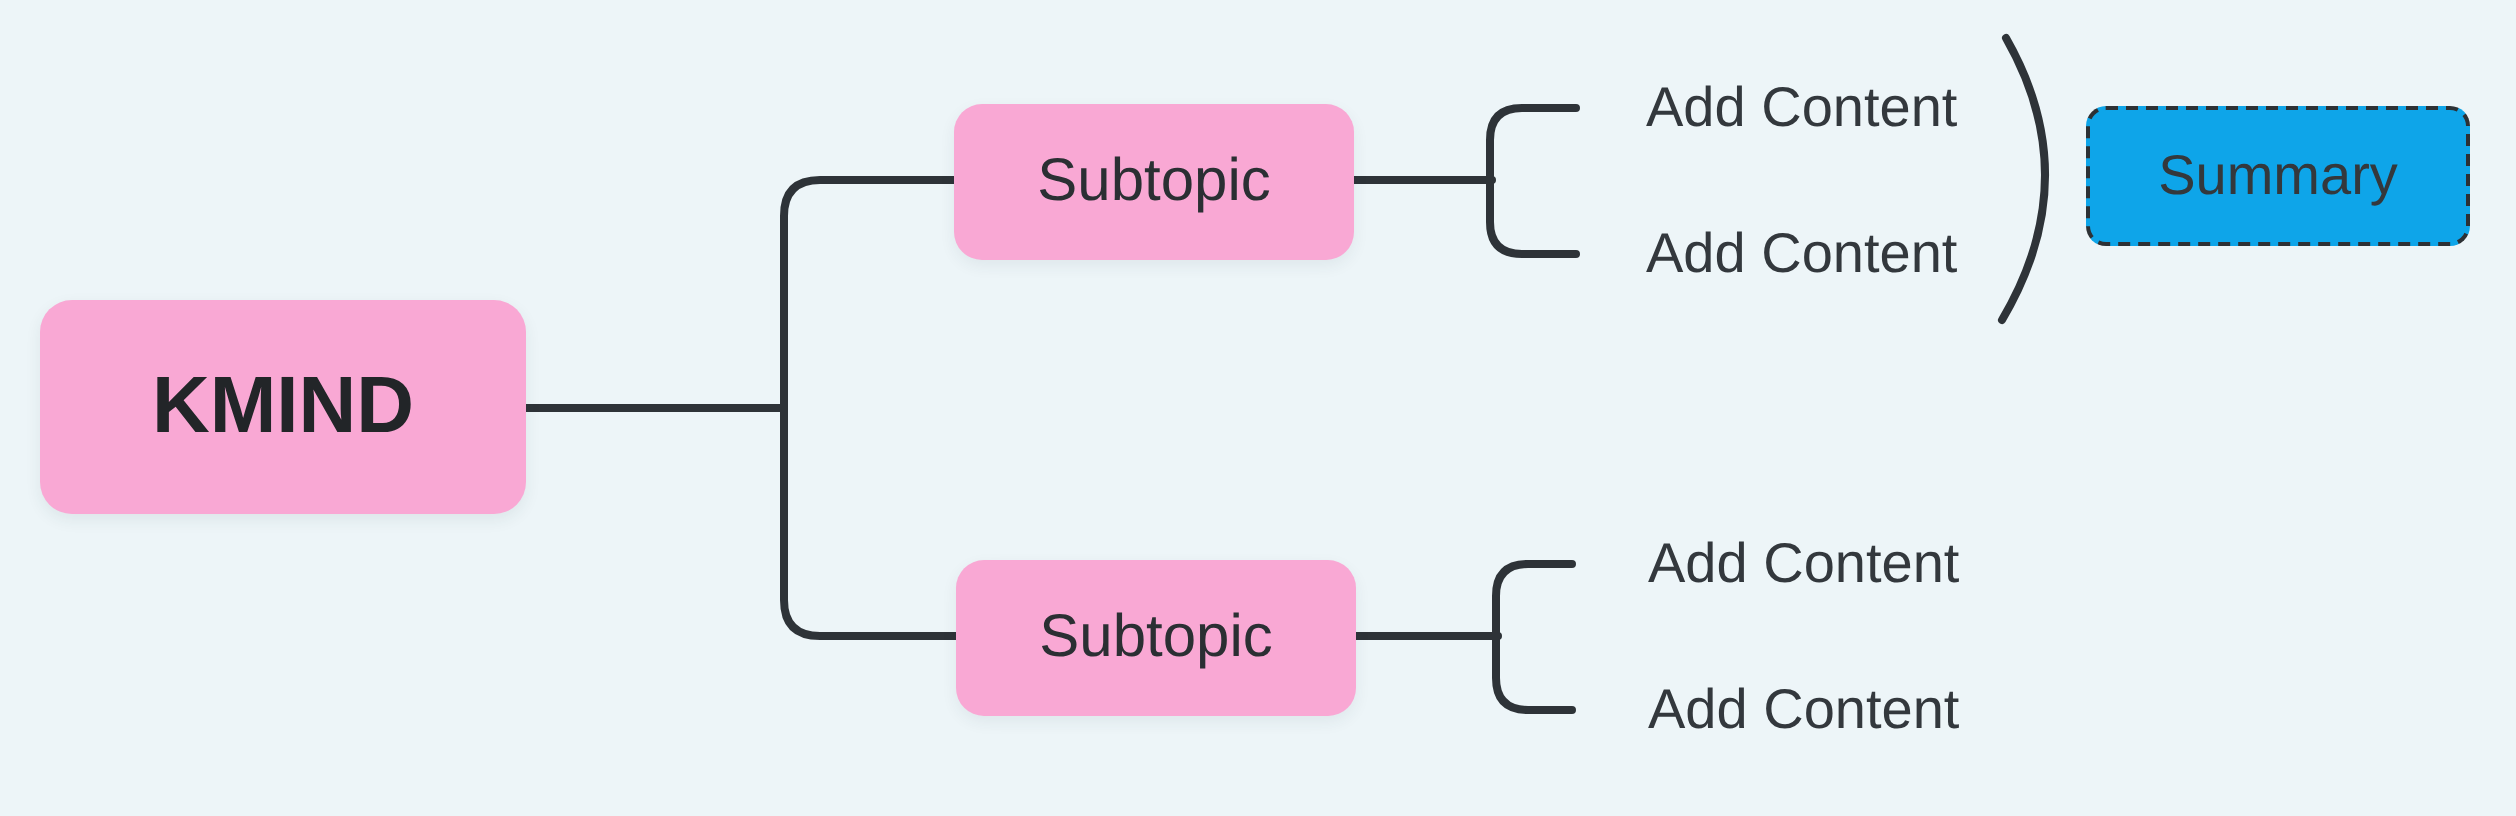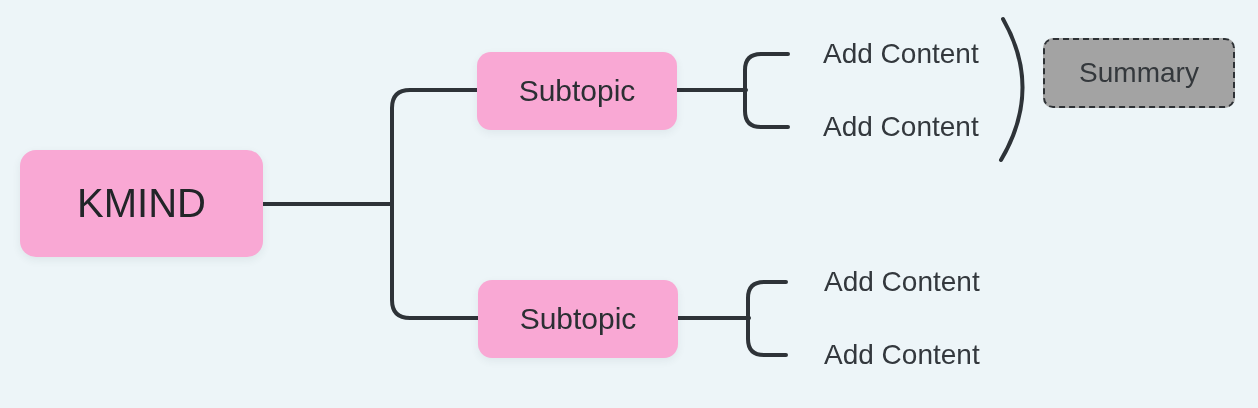--- a/index.html
+++ b/index.html
@@ -74,14 +74,14 @@
   .leaf.l4 { left: 824px; top: 335px; }
   .node.summary {
     left: 1043px;
-    top: 38px;
+    top: 53px;
     width: 192px;
     height: 70px;
     border: 2px dashed #2d3135;
     border-radius: 10px;
     font-size: 28px;
     color: #34383c;
-    background: #a3a3a3;
+    background: #0ea5e9;
     box-shadow: none;
   }
 </style>

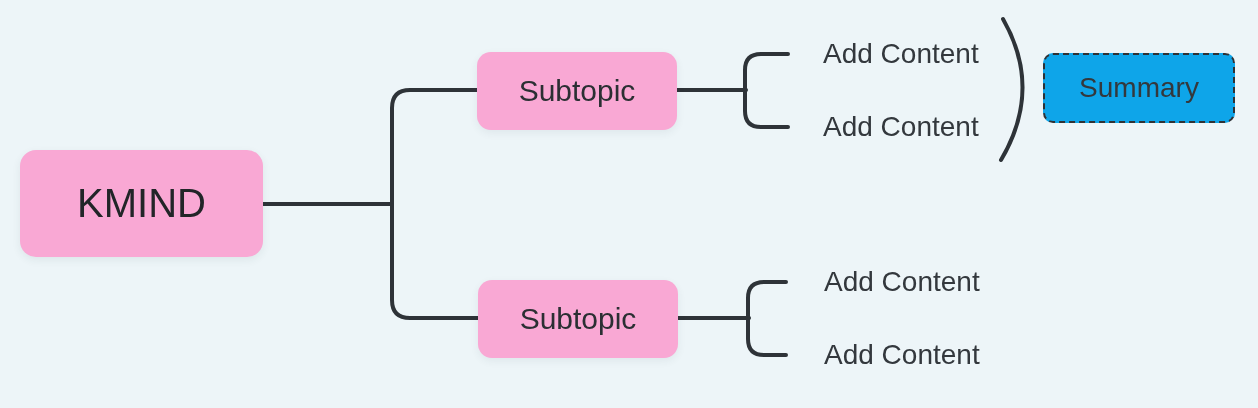--- a/index.html
+++ b/index.html
@@ -44,7 +44,7 @@
     height: 107px;
     border-radius: 16px;
     font-size: 40px;
-    font-weight: normal;
+    font-weight: bold;
     color: #222528;
     box-shadow: 0 3px 8px rgba(40, 60, 70, 0.08);
   }

